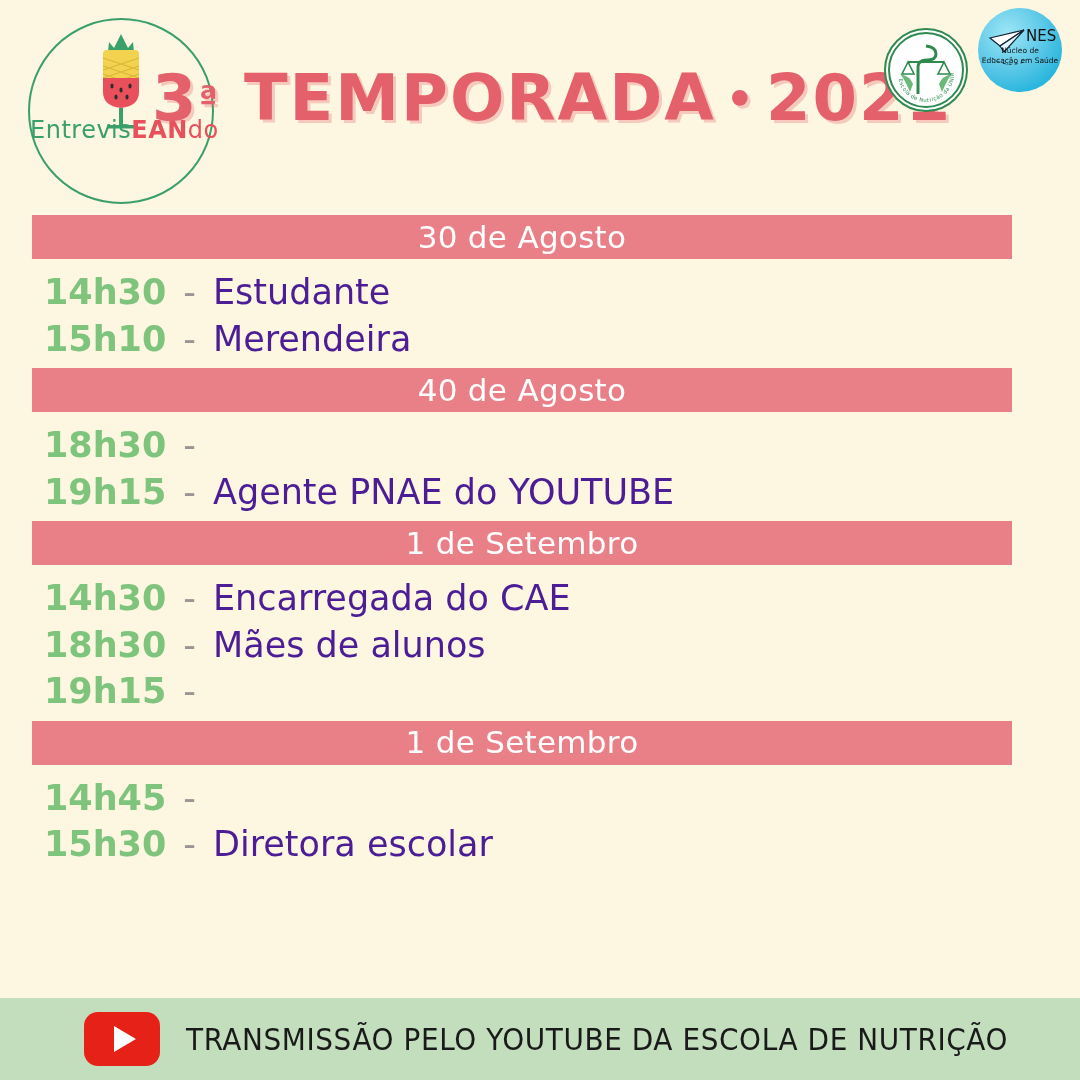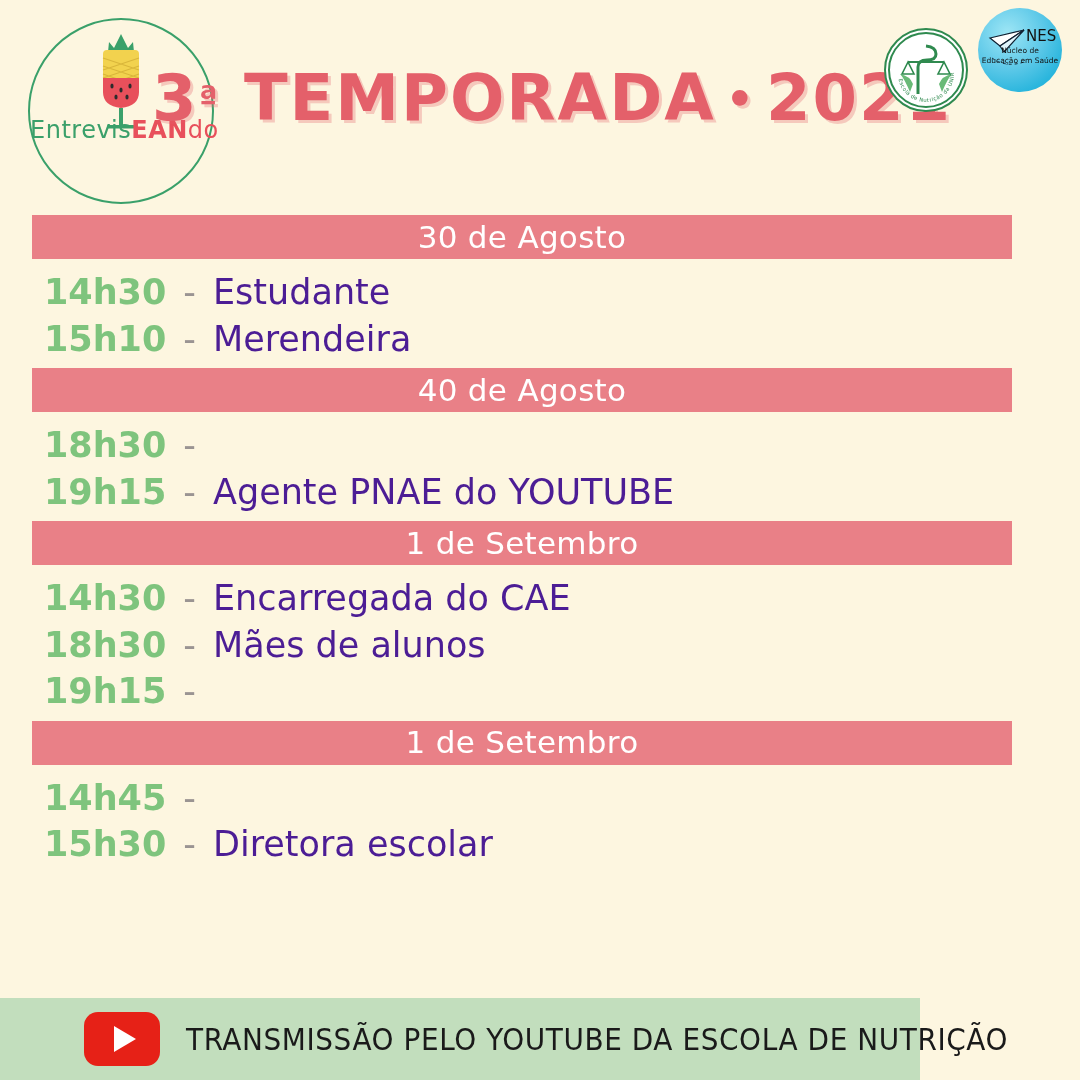--- a/index.html
+++ b/index.html
@@ -100,7 +100,7 @@
 
   
   .footer{
-    position:absolute; left:0; bottom:0; width:920px; height:82px;
+    position:absolute; left:0; bottom:0; width:1080px; height:82px;
     background:#c2debd;
     display:flex; align-items:center;
   }

